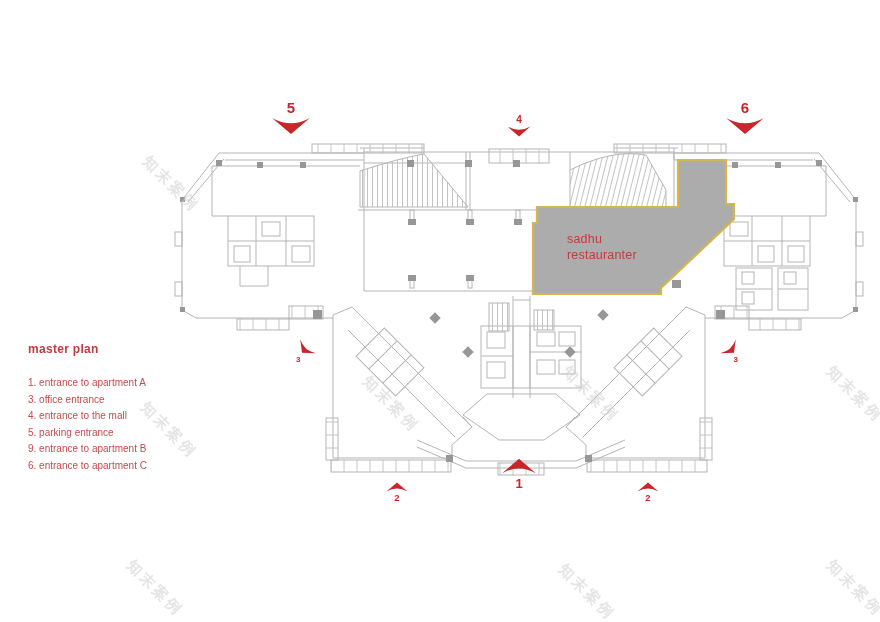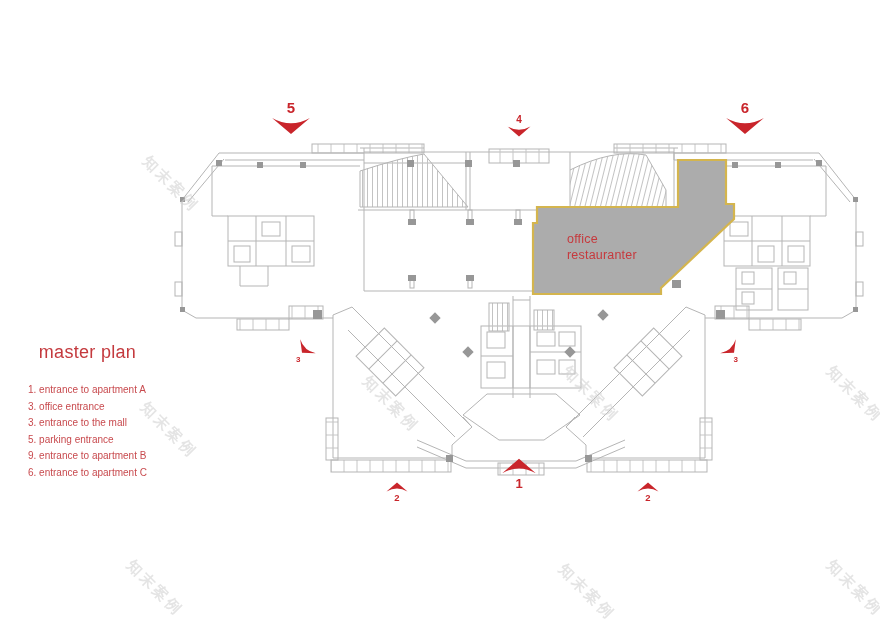--- a/index.html
+++ b/index.html
@@ -185,7 +185,7 @@
   </svg>
 
   <div class="rest-label">
-    <div>office</div>
+    <div>sadhu</div>
     <div>restauranter</div>
   </div>
 

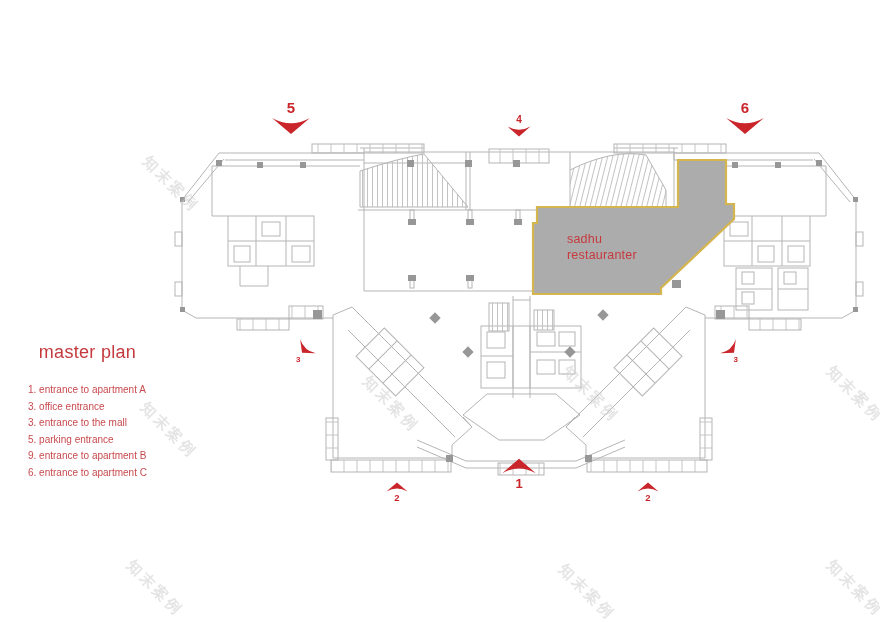--- a/index.html
+++ b/index.html
@@ -9,7 +9,7 @@
 
   
   .legend{position:absolute;left:28px;top:342px;color:#c43a3e;}
-  .legend-title{font-size:18px;font-weight:normal;letter-spacing:.3px;text-align:center;}
+  .legend-title{font-size:12px;font-weight:bold;letter-spacing:.3px;}
   .legend-items{margin-top:19px;font-size:10px;line-height:16.6px;color:#c84a4e;}
   .legend-item{white-space:nowrap;}
 

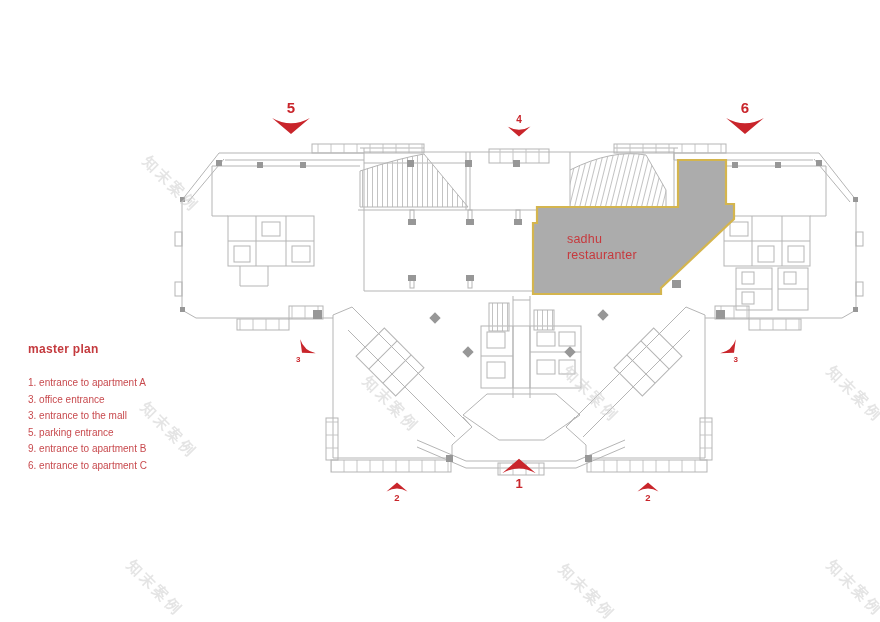--- a/index.html
+++ b/index.html
@@ -194,7 +194,7 @@
     <div class="legend-items">
       <div class="legend-item">1. entrance to apartment A</div>
       <div class="legend-item">3. office entrance</div>
-      <div class="legend-item">3. entrance to the mall</div>
+      <div class="legend-item">4. entrance to the mall</div>
       <div class="legend-item">5. parking entrance</div>
       <div class="legend-item">9. entrance to apartment B</div>
       <div class="legend-item">6. entrance to apartment C</div>

